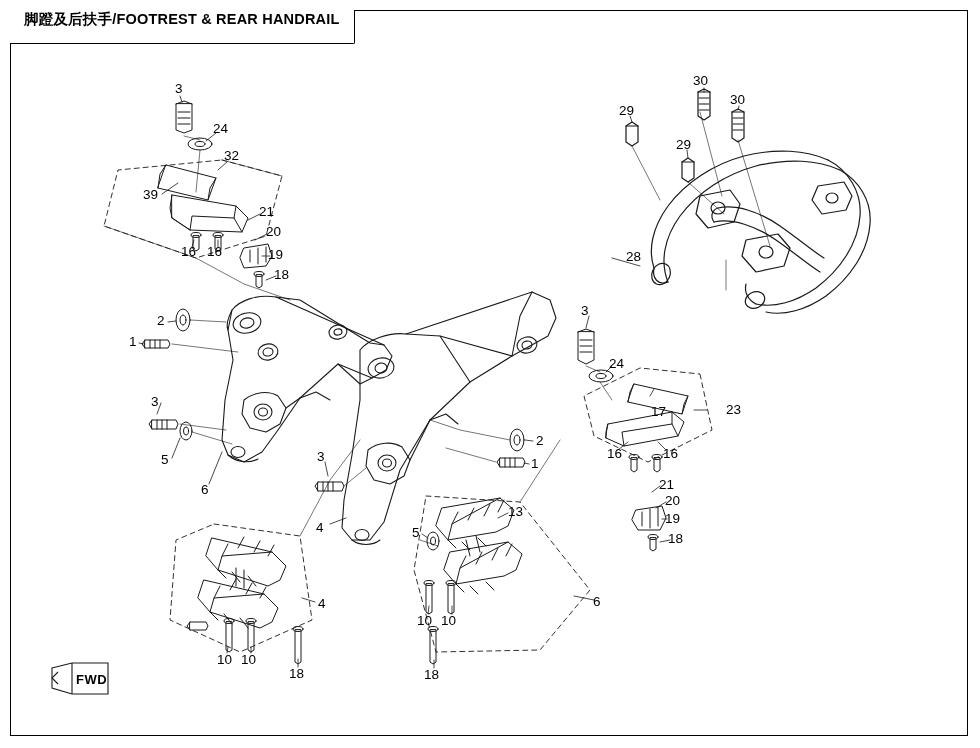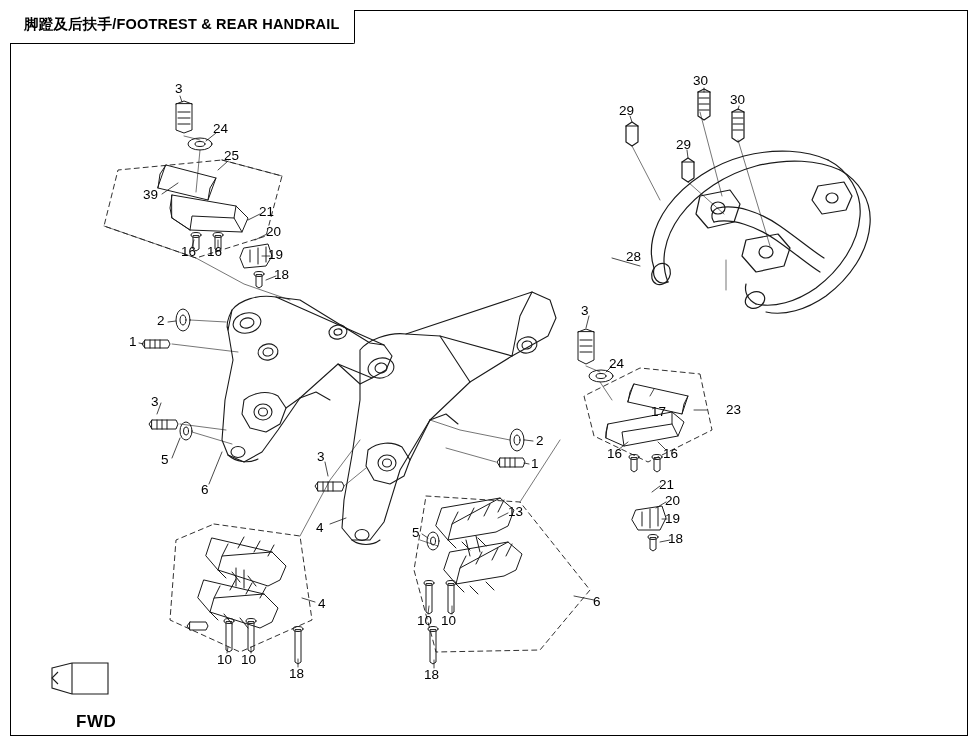--- a/index.html
+++ b/index.html
@@ -38,7 +38,6 @@
     box-sizing: border-box;
     background: #fff;
     display: flex;
-    align-items: center;
     padding: 0 14px 4px 14px;
     border-bottom-right-radius: 2px;
   }

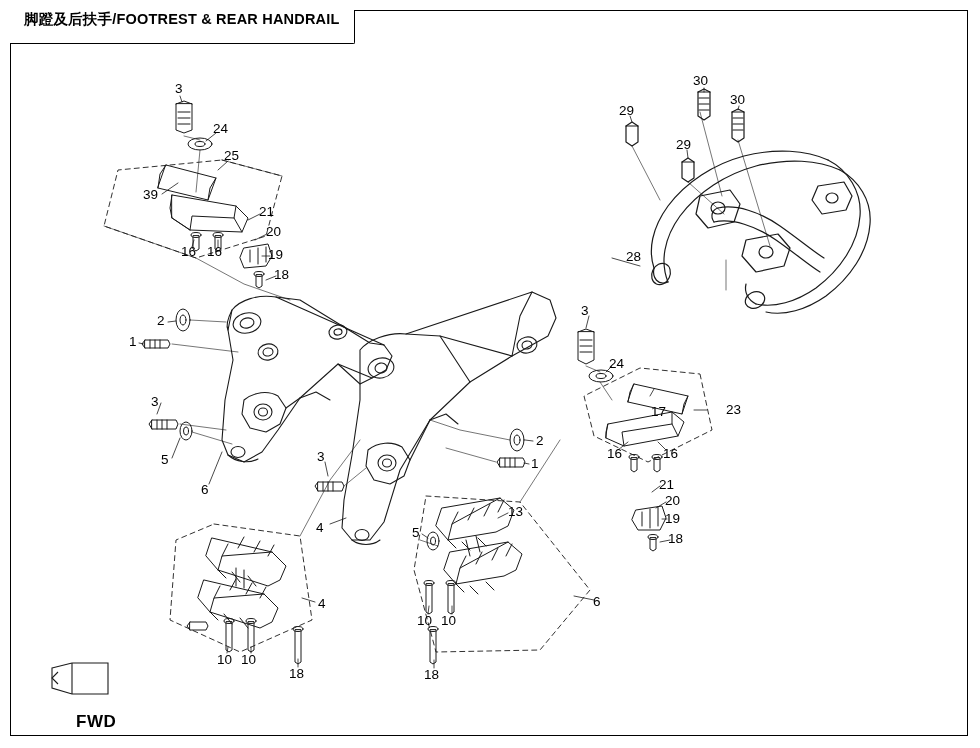--- a/index.html
+++ b/index.html
@@ -399,7 +399,7 @@
 
   <div class="callout" style="left:175px; top:81px;">3</div>
   <div class="callout" style="left:213px; top:121px;">24</div>
-  <div class="callout" style="left:224px; top:148px;">25</div>
+  <div class="callout" style="left:224px; top:148px;">32</div>
   <div class="callout" style="left:143px; top:187px;">39</div>
   <div class="callout" style="left:259px; top:204px;">21</div>
   <div class="callout" style="left:266px; top:224px;">20</div>

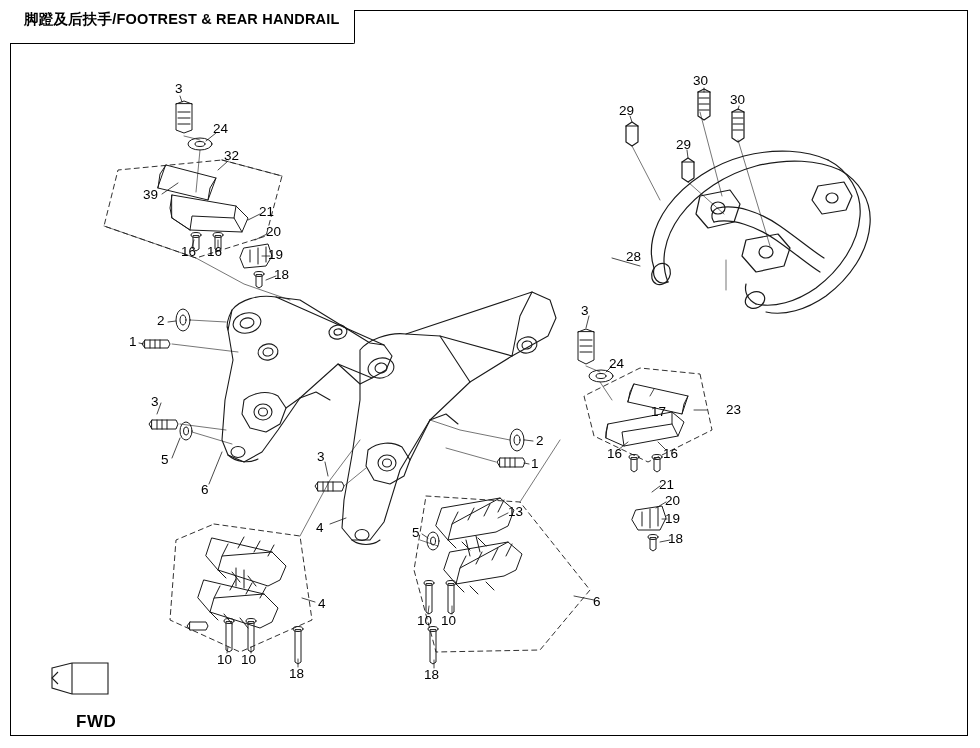--- a/index.html
+++ b/index.html
@@ -65,10 +65,9 @@
   }
   .fwd-label {
     position: absolute;
-    font-size: 17px;
+    font-size: 13px;
     font-weight: bold;
     letter-spacing: 0.5px;
-    margin-top: 40px;
   }
 </style>
 </head>

